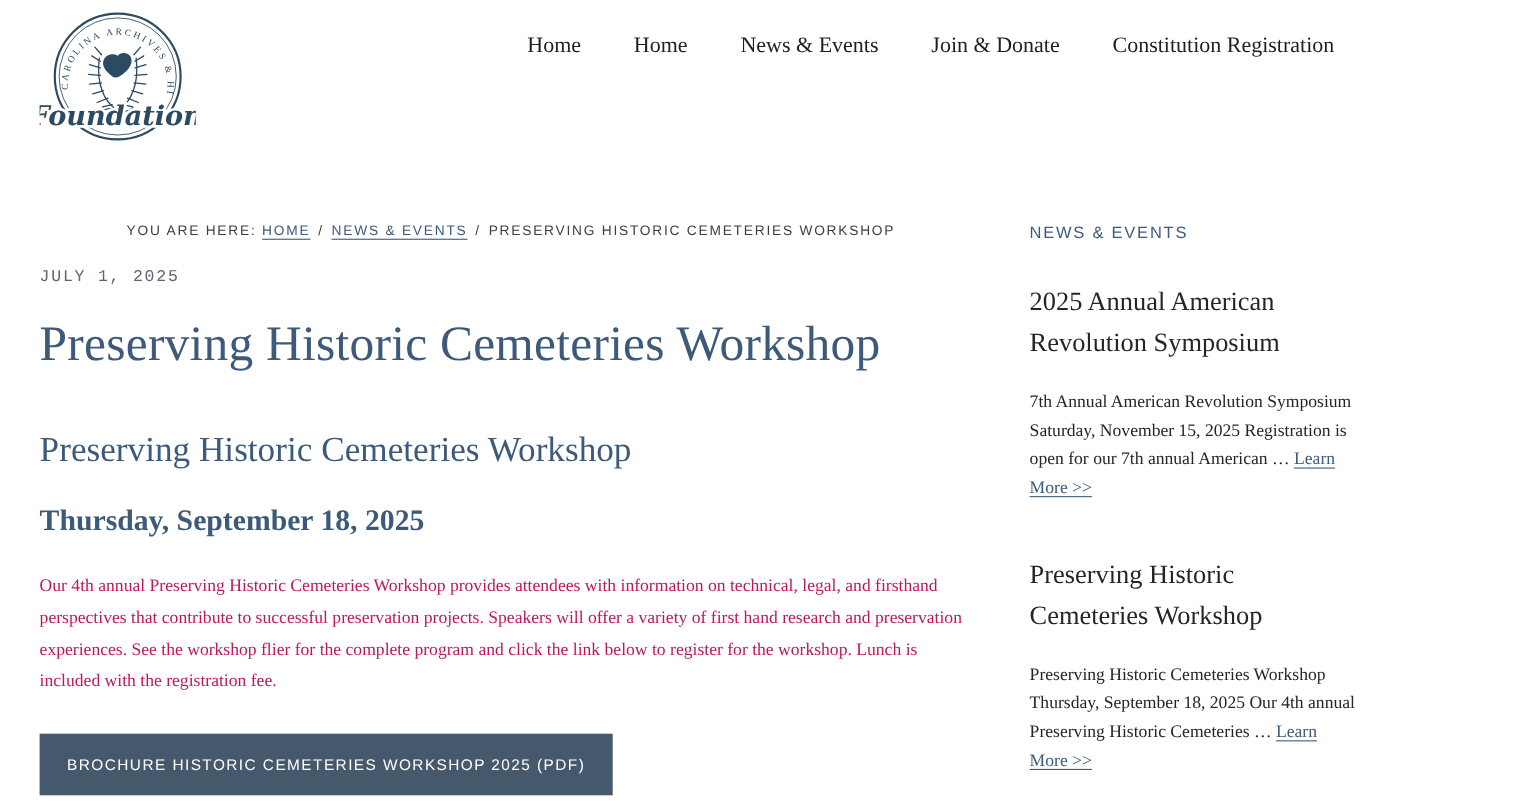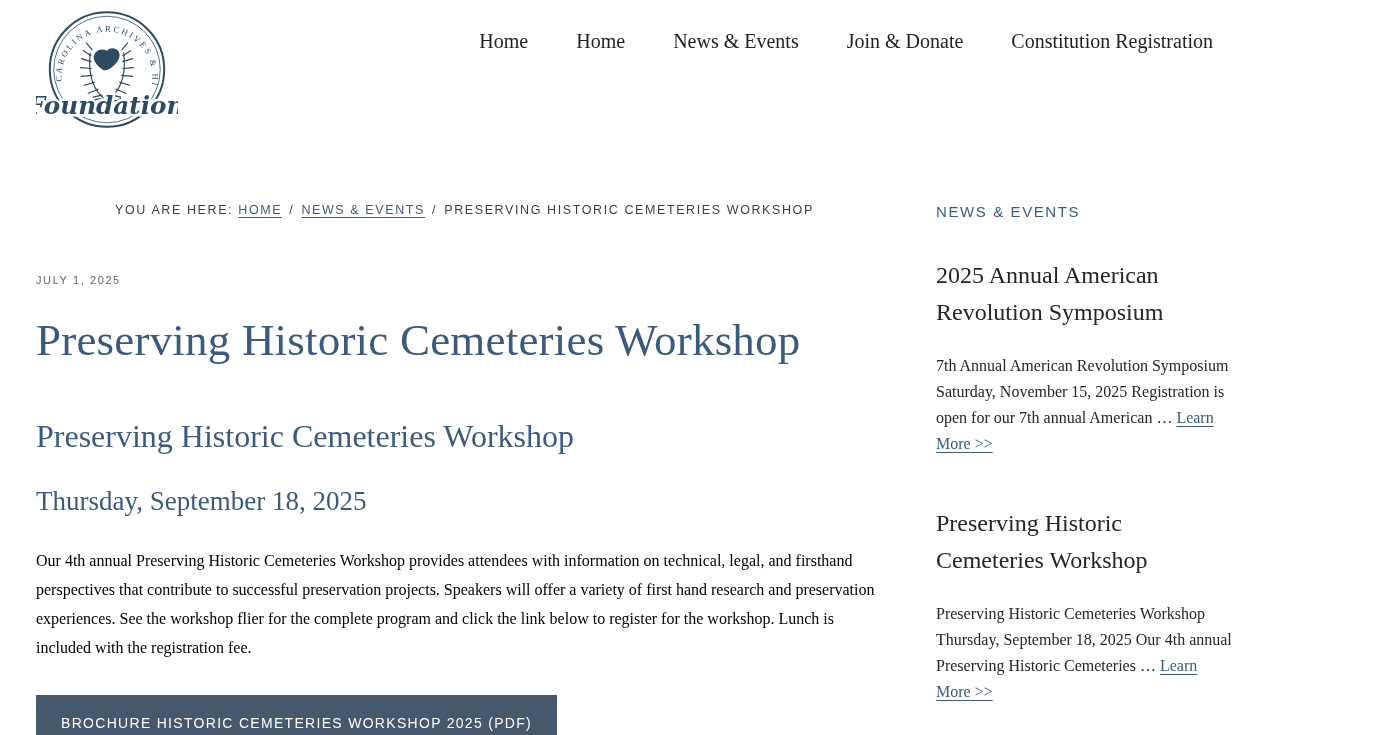--- a/index.html
+++ b/index.html
@@ -52,9 +52,9 @@
 
   
   .entry-date {
-    margin-top: 54px;
-    font-family: Liberation Sans, sans-serif;
-    font-size: 11px; letter-spacing: 1.6px;
+    margin-top: 26px;
+    font-family: Liberation Mono, monospace;
+    font-size: 15px; letter-spacing: 1.6px;
     color: #5d6570; text-transform: uppercase;
     line-height: 16px;
   }

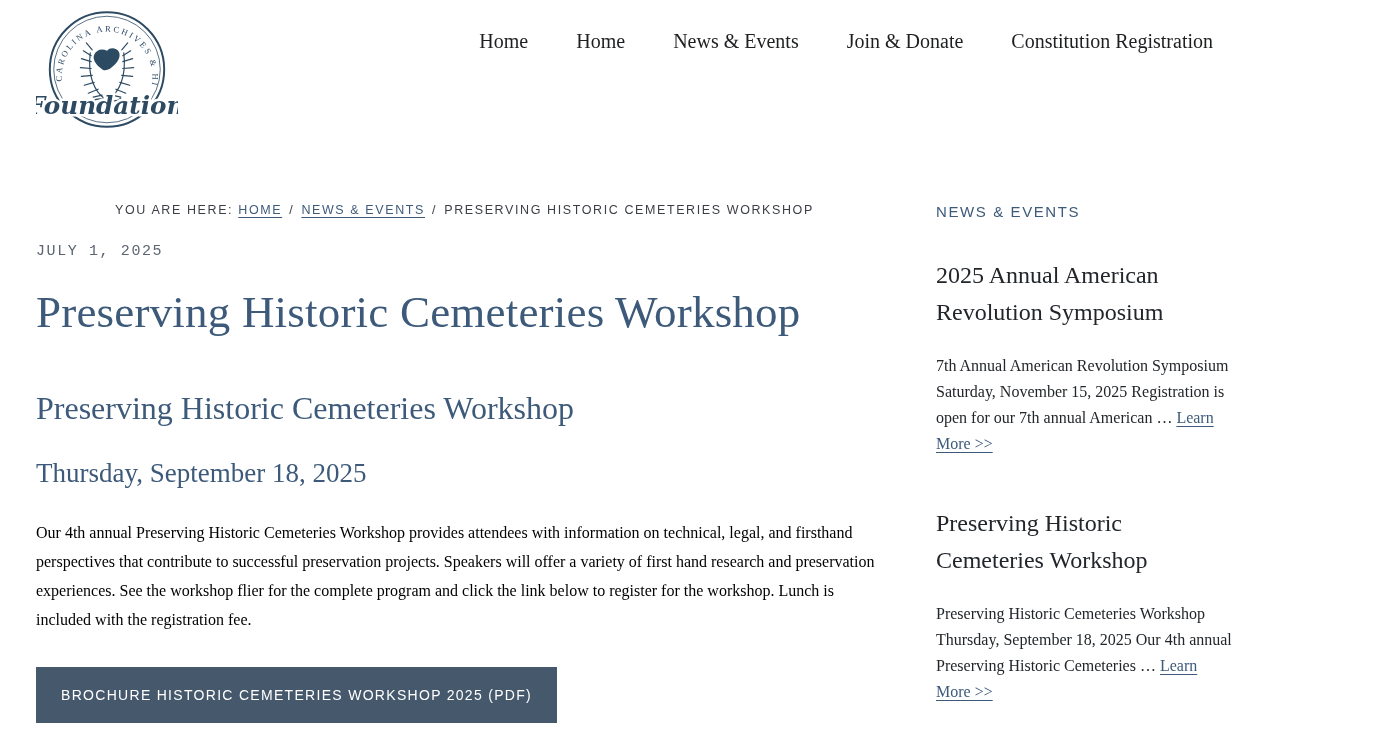--- a/index.html
+++ b/index.html
@@ -70,7 +70,7 @@
   }
   h3.event-date {
     margin-top: 30px;
-    font-size: 27px; font-weight: 400; line-height: 1.2;
+    font-size: 27px; font-weight: 700; line-height: 1.2;
     color: #3d5a7a;
   }
   p.body-text {

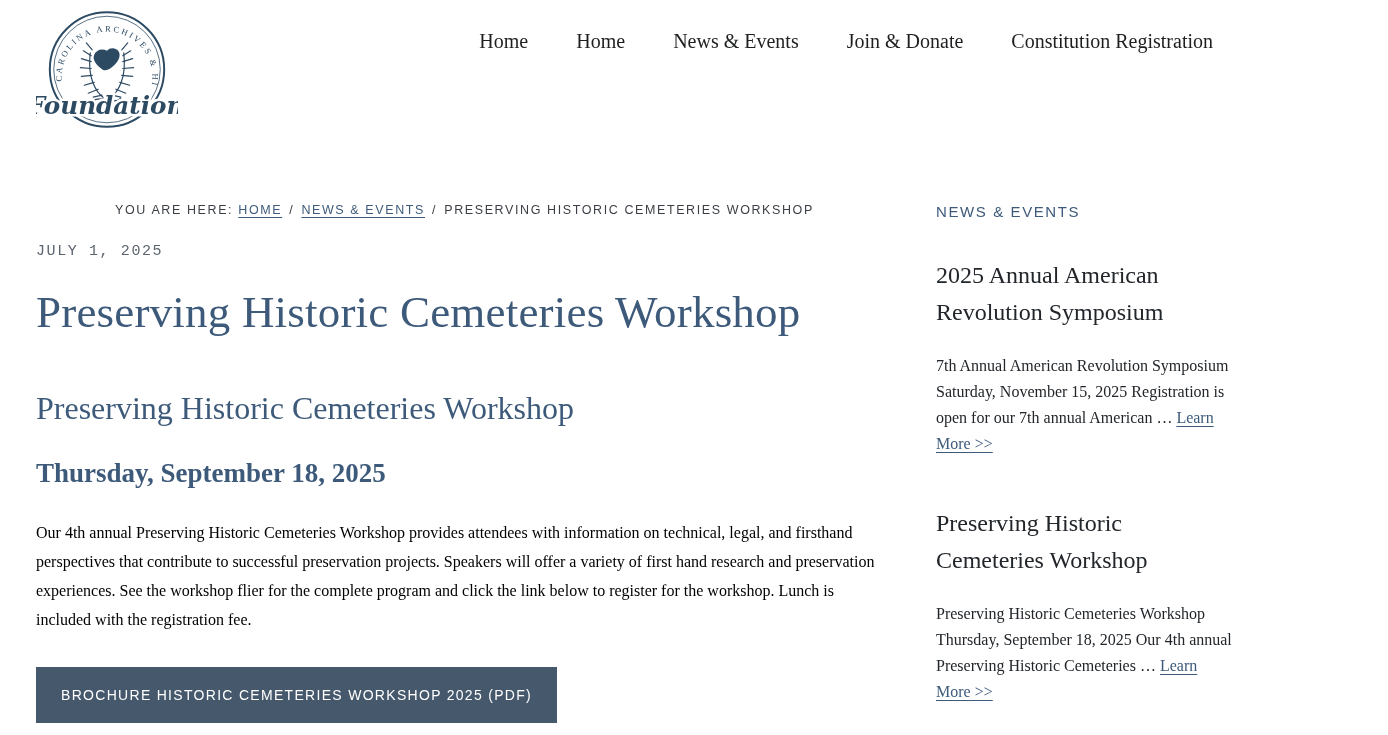--- a/index.html
+++ b/index.html
@@ -75,7 +75,7 @@
   }
   p.body-text {
     margin-top: 28px;
-    font-size: 16px; line-height: 29px; color: #000000;
+    font-size: 16px; line-height: 29px; color: #be185d;
   }
   a.btn {
     display: inline-block; margin-top: 33px;

